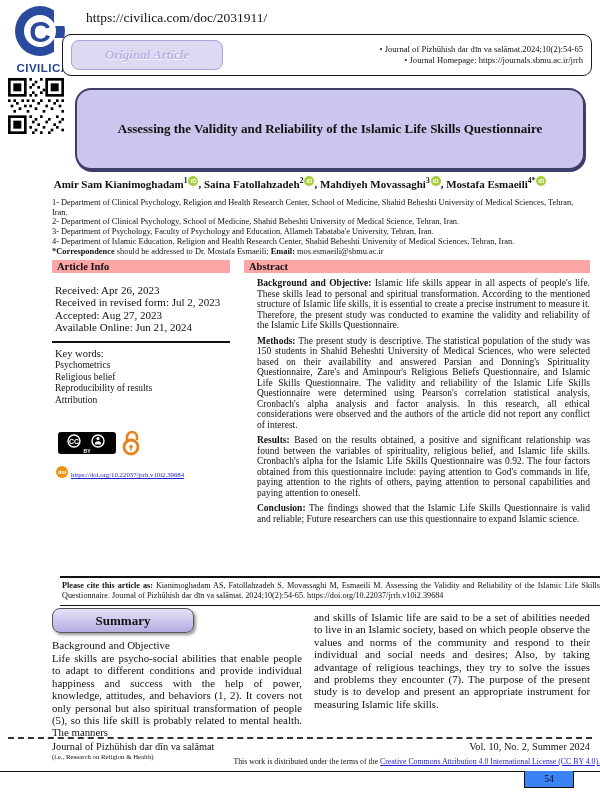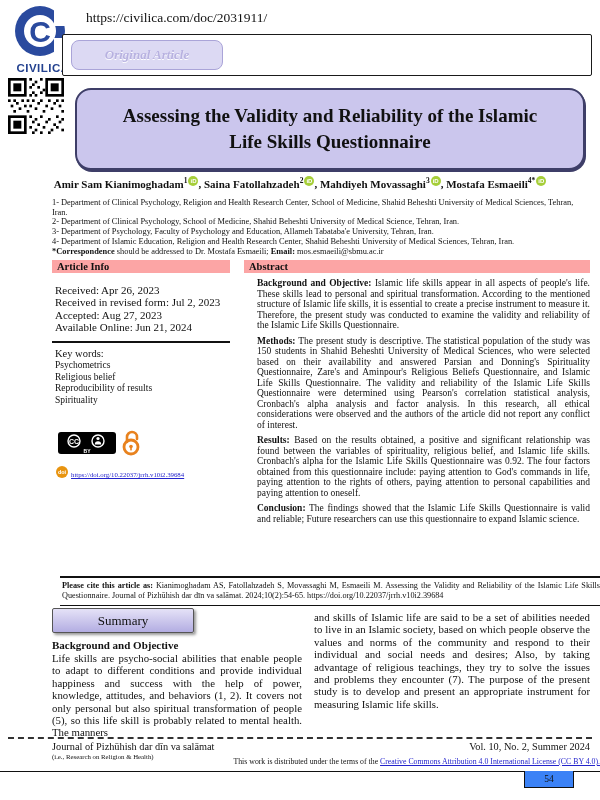--- a/index.html
+++ b/index.html
@@ -14,7 +14,7 @@
   #logo-text{font-family:"Liberation Sans",sans-serif;font-weight:bold;color:#23418f;
              font-size:11.5px;letter-spacing:.5px;margin-top:-2px}
   #doc-url{left:86px;top:10px;font-size:13.5px;color:#111;text-decoration:none}
-  #infobox{left:62px;top:34px;width:512px;height:40px;border:1.5px solid #1a1a1a;border-radius:2px;
+  #infobox{left:62px;top:34px;width:512px;height:40px;border:1.5px solid #1a1a1a;border-radius:9px;
            display:flex;align-items:center;justify-content:space-between;padding:0 8px;background:#fff}
   #orig-badge{width:150px;height:28px;background:#dcd9f3;border:1px solid #aaa4d8;border-radius:8px;
               display:flex;align-items:center;justify-content:center;font-weight:bold;font-style:italic;

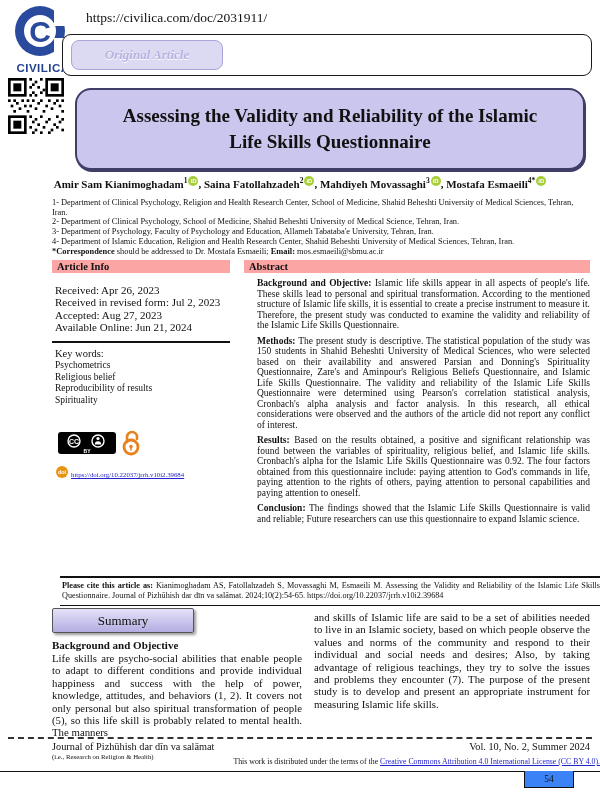--- a/index.html
+++ b/index.html
@@ -165,6 +165,10 @@
 
 <div class="abs" id="infobox">
   <div id="orig-badge">Original Article</div>
+  <div id="journal-lines">
+    <div>• Journal of Pizhūhish dar dīn va salāmat.2024;10(2):54-65</div>
+    <div>• Journal Homepage: https://journals.sbmu.ac.ir/jrrh</div>
+  </div>
 </div>
 
 <div class="abs" id="titlebox">

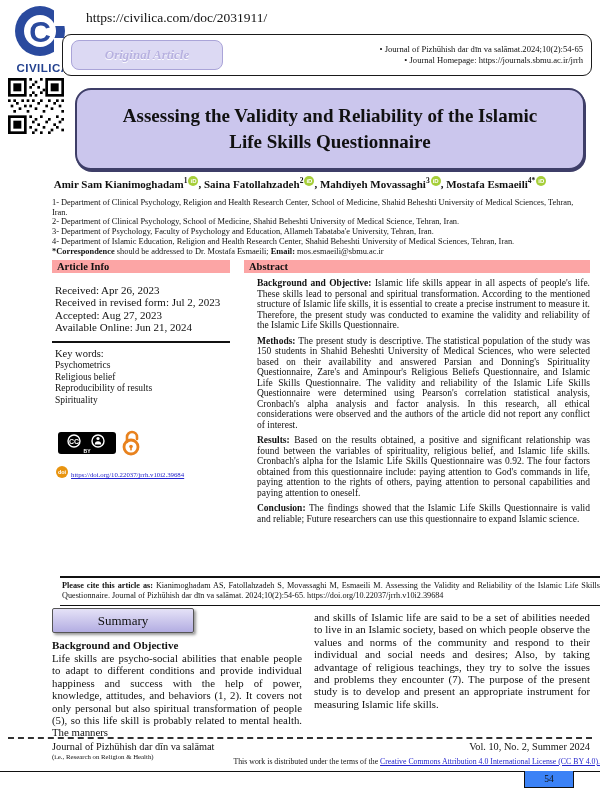--- a/index.html
+++ b/index.html
@@ -25,7 +25,7 @@
   
   #titlebox{left:75px;top:88px;width:446px;height:78px;background:#cbc6ed;border:2px solid #3e3e68;
             border-radius:16px;display:flex;align-items:center;justify-content:center;text-align:center;
-            padding:0 30px;font-size:19px;font-weight:bold;line-height:1.35;box-shadow:1px 2px 0 #3e3e68}
+            padding:0 30px;font-size:13px;font-weight:bold;line-height:1.35;box-shadow:1px 2px 0 #3e3e68}
   #authors{left:0;top:176px;width:600px;text-align:center;font-size:11px;font-weight:bold}
   #authors sup{font-size:7.5px}
   .orcid{display:inline-block;width:10px;height:10px;background:#a6ce39;border-radius:50%;

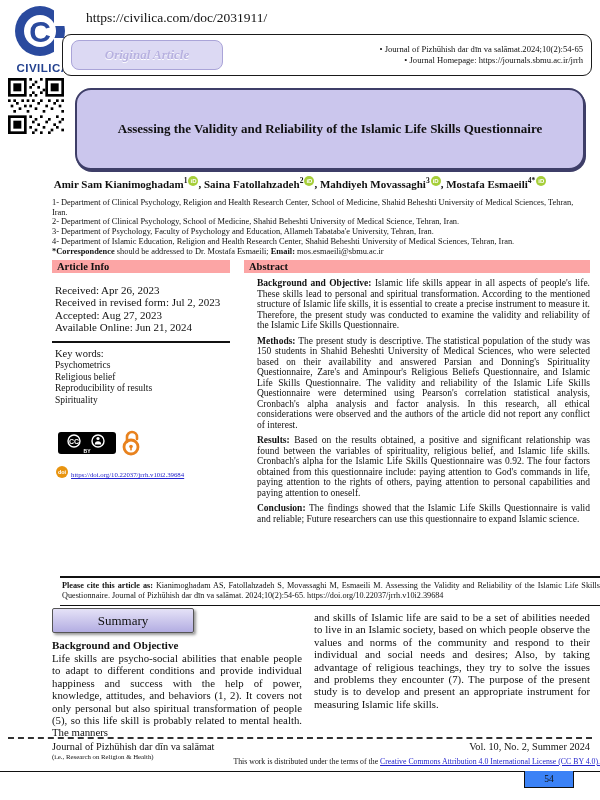--- a/index.html
+++ b/index.html
@@ -202,7 +202,7 @@
       <div>Psychometrics</div>
       <div>Religious belief</div>
       <div>Reproducibility of results</div>
-      <div>Spirituality</div>
+      <div>Attribution</div>
     </div>
     <div id="badges">
       <svg width="58" height="22" viewBox="0 0 58 22">

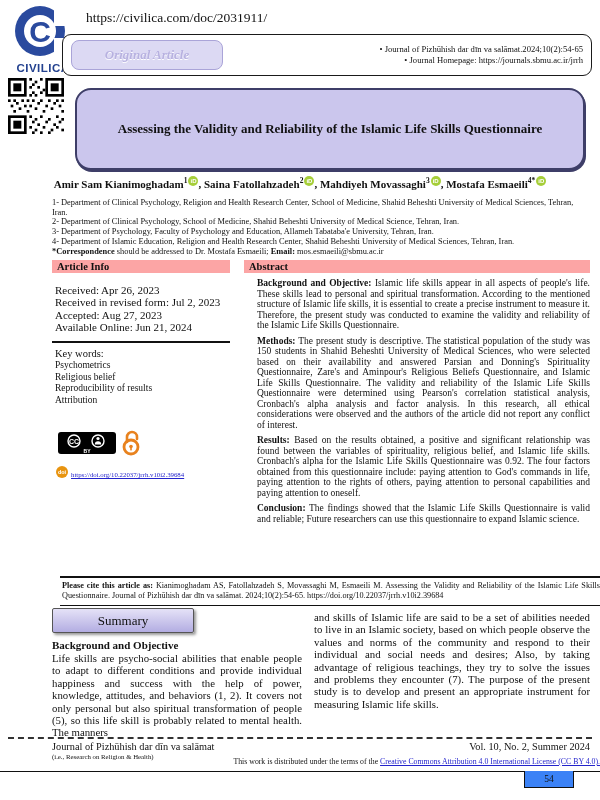--- a/index.html
+++ b/index.html
@@ -61,8 +61,8 @@
   #sumleft{width:250px;flex:none;max-height:128px;overflow:hidden}
   #sumright{flex:1;max-height:128px;overflow:hidden;padding-top:2px}
   #summary-badge{width:140px;height:23px;background:linear-gradient(#e5e2f7,#b3ade2);
-                 border:1.5px solid #555;border-radius:2px;box-shadow:2px 2px 3px #999;
-                 display:flex;align-items:center;justify-content:center;font-weight:normal;font-size:13px}
+                 border:1.5px solid #555;border-radius:8px;box-shadow:2px 2px 3px #999;
+                 display:flex;align-items:center;justify-content:center;font-weight:bold;font-size:13px}
   #sum-heading{font-weight:bold;font-size:11px;margin-top:6px}
   .sump{font-size:10.8px;line-height:12.4px;margin:1px 0 0 0}
 

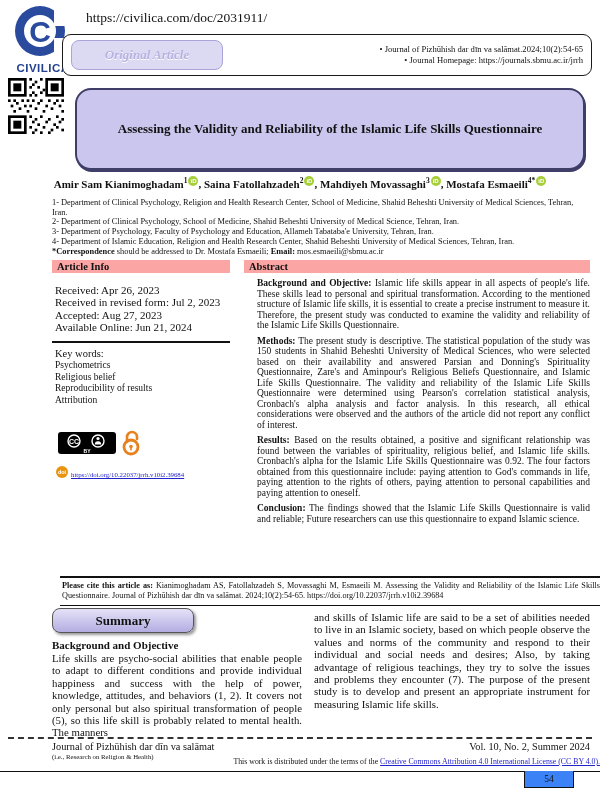--- a/index.html
+++ b/index.html
@@ -63,7 +63,7 @@
   #summary-badge{width:140px;height:23px;background:linear-gradient(#e5e2f7,#b3ade2);
                  border:1.5px solid #555;border-radius:8px;box-shadow:2px 2px 3px #999;
                  display:flex;align-items:center;justify-content:center;font-weight:bold;font-size:13px}
-  #sum-heading{font-weight:bold;font-size:11px;margin-top:6px}
+  #sum-heading{font-weight:normal;font-size:11px;margin-top:6px}
   .sump{font-size:10.8px;line-height:12.4px;margin:1px 0 0 0}
 
   

